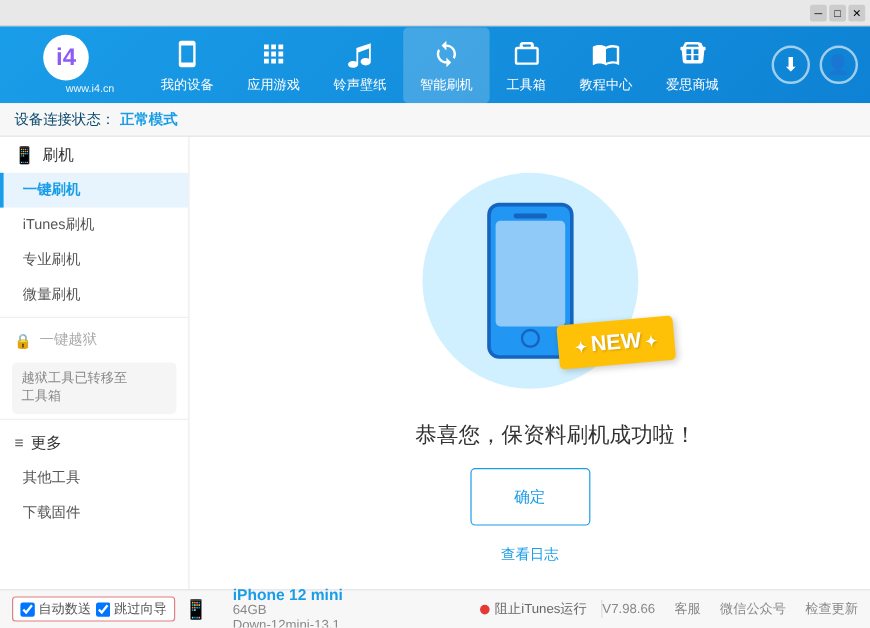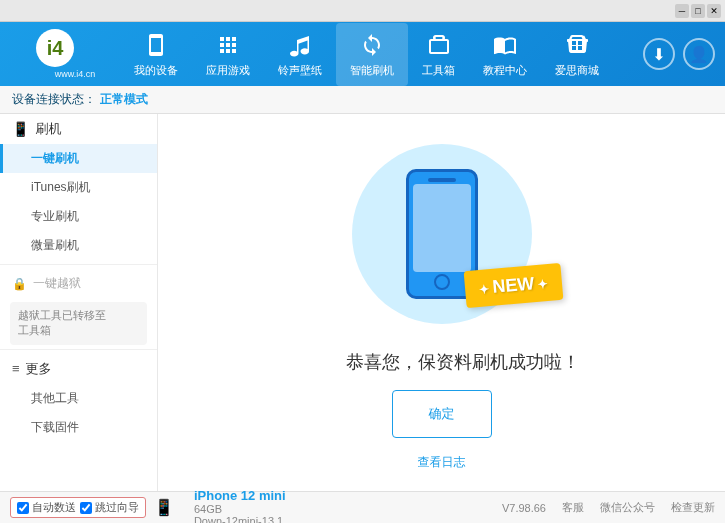--- a/index.html
+++ b/index.html
@@ -55,7 +55,7 @@
       margin-bottom: 2px;
     }
     .logo-icon {
-      color: #4d7c0f;
+      color: #8b5cf6;
       font-size: 20px;
       font-weight: bold;
     }

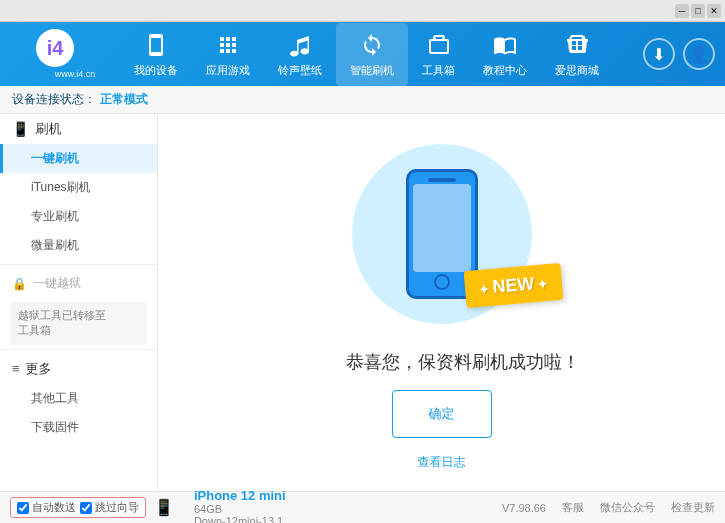--- a/index.html
+++ b/index.html
@@ -143,7 +143,7 @@
       font-size: 14px;
     }
     .sidebar-item {
-      padding: 6px 16px 6px 28px;
+      padding: 6px 16px 6px 16px;
       font-size: 12px;
       color: #555;
       cursor: pointer;

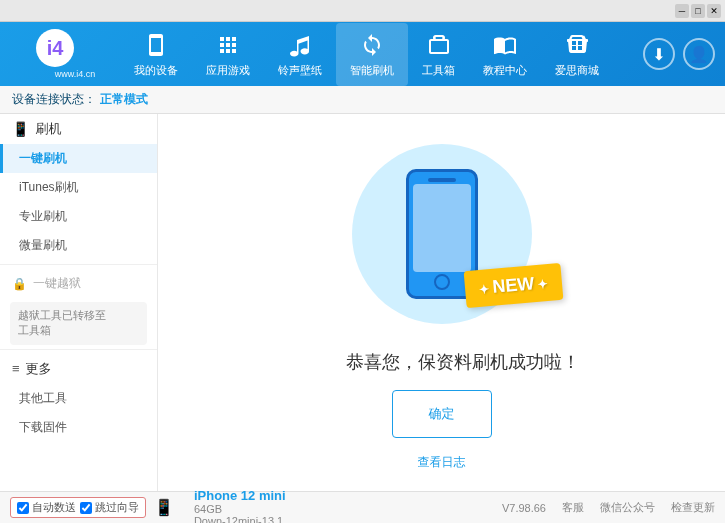--- a/index.html
+++ b/index.html
@@ -571,6 +571,10 @@
     </div>
   </div>
 
+  <div class="itunes-status">
+    <div class="red-dot"></div>
+    <span>阻止iTunes运行</span>
+  </div>
 
   <div class="bottom-right">
     <span>V7.98.66</span>

